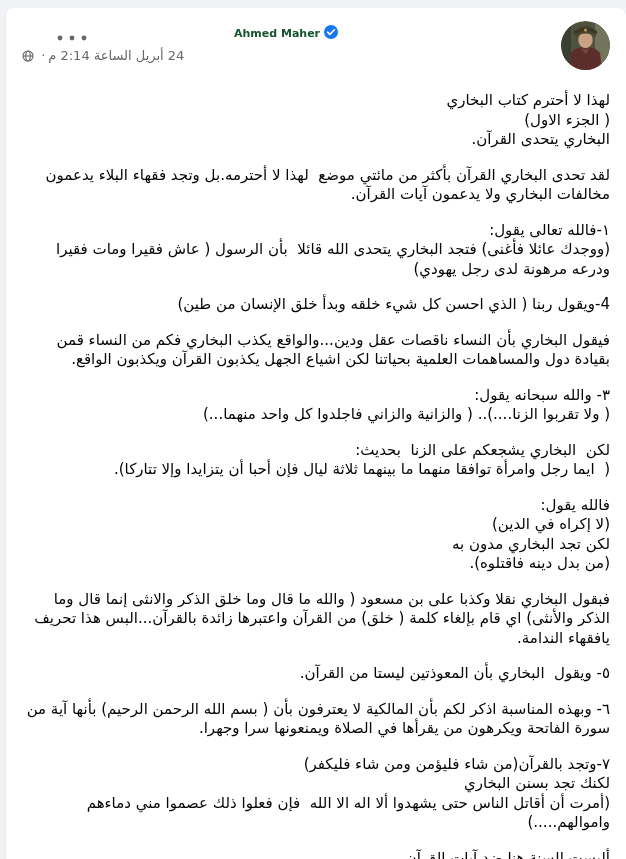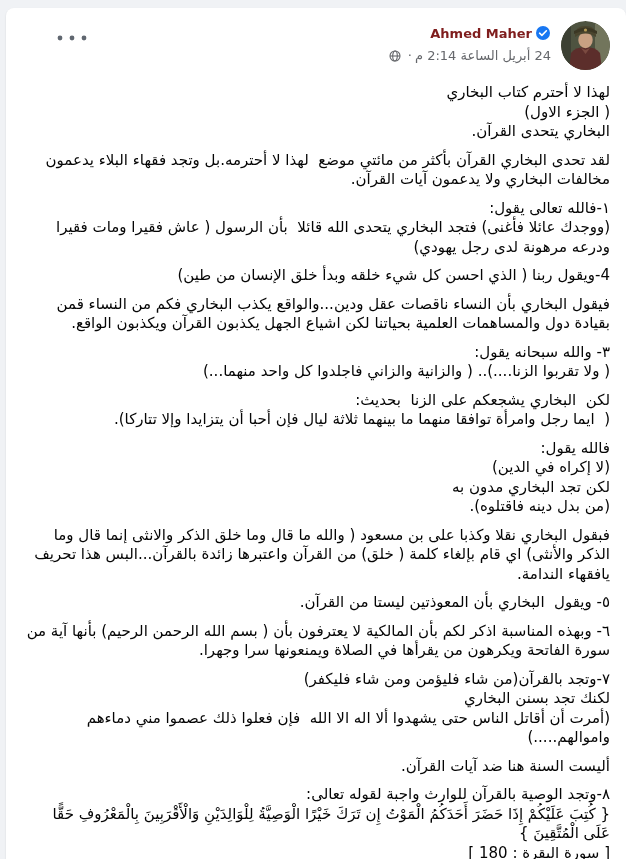--- a/index.html
+++ b/index.html
@@ -45,10 +45,10 @@
     min-width: 0;
   }
   .name-row {
-    text-align: right;
-    font-size: 13px;
+    text-align: center;
+    font-size: 11px;
     font-weight: bold;
-    color: #7f1d1d;
+    color: #14532d;
     line-height: 20px;
     white-space: nowrap;
   }

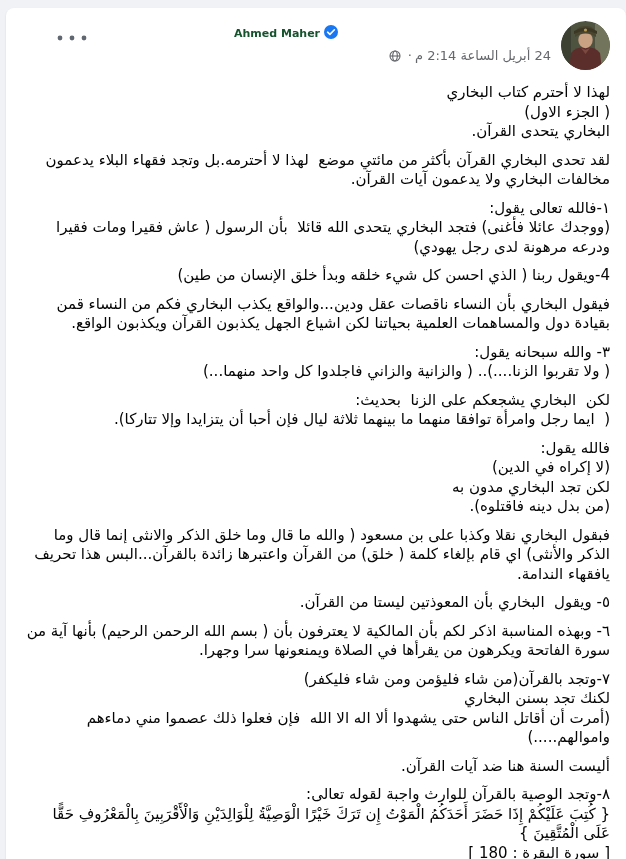--- a/index.html
+++ b/index.html
@@ -61,7 +61,7 @@
   .author { cursor: pointer; }
   .time-row {
     margin-top: 1px;
-    text-align: right;
+    text-align: left;
     font-size: 13px;
     color: #65676B;
     line-height: 18px;

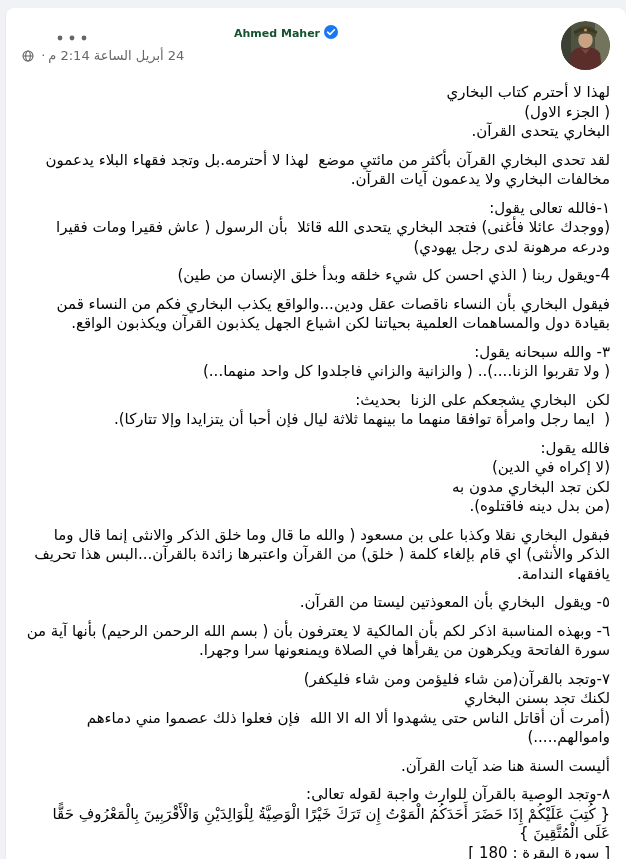--- a/index.html
+++ b/index.html
@@ -94,7 +94,7 @@
   }
   .para {
     white-space: pre-wrap;
-    margin: 8px 0 9px 0;
+    margin: 16px 0 9px 0;
   }
   .para:last-child { margin-bottom: 0; }
 </style>

